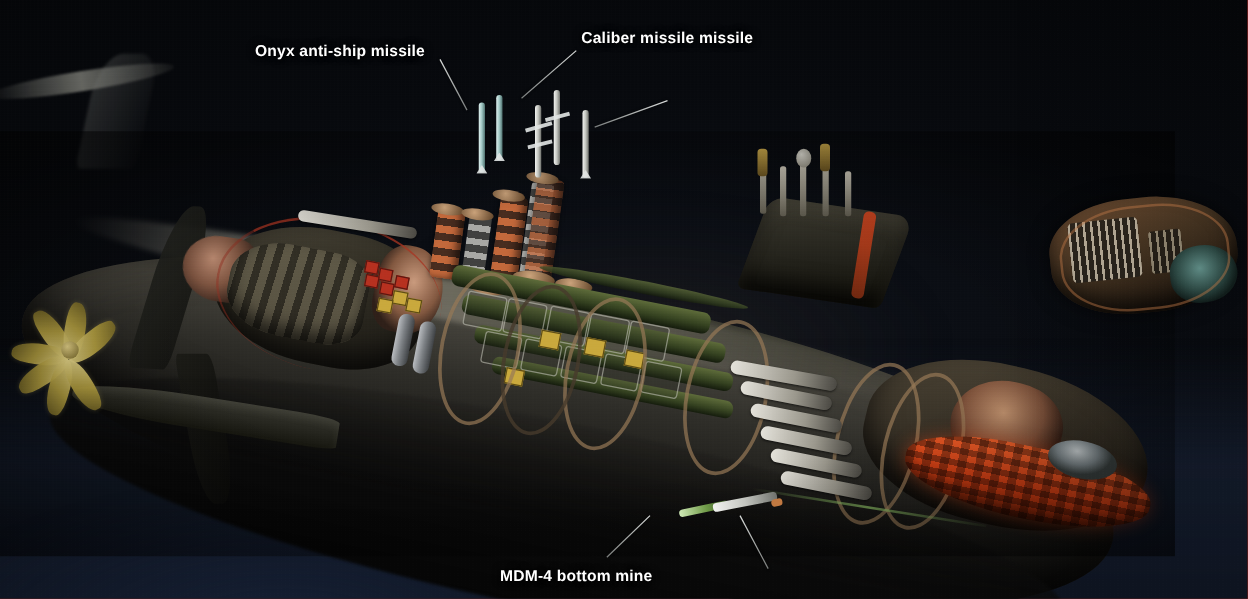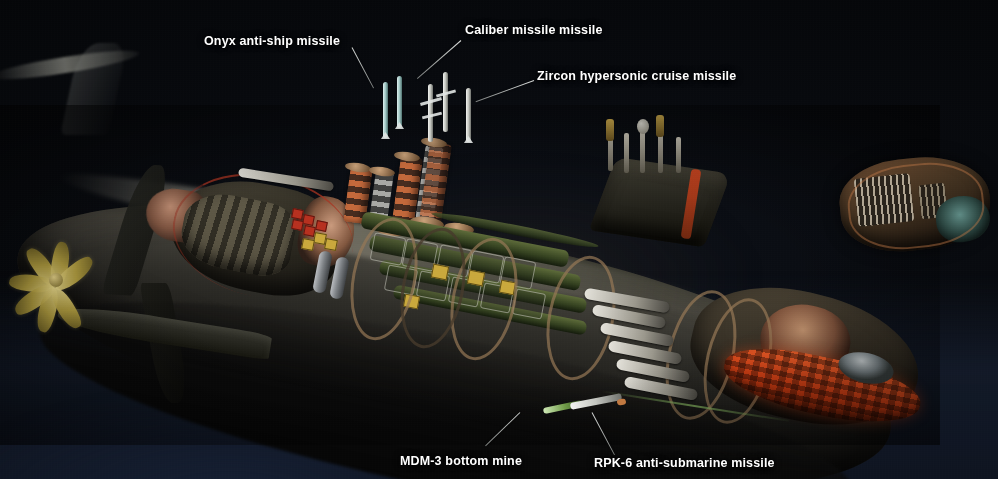--- a/index.html
+++ b/index.html
@@ -385,7 +385,6 @@
 
   <div class="label" style="left:204px;top:34px">Onyx anti-ship missile</div>
   <div class="label" style="left:465px;top:23px">Caliber missile missile</div>
-  <div class="label" style="left:537px;top:69px">Zircon hypersonic cruise missile</div>
   <div class="label" style="left:400px;top:454px">MDM-3 bottom mine</div>
   <div class="label" style="left:594px;top:456px">RPK-6 anti-submarine missile</div>
 

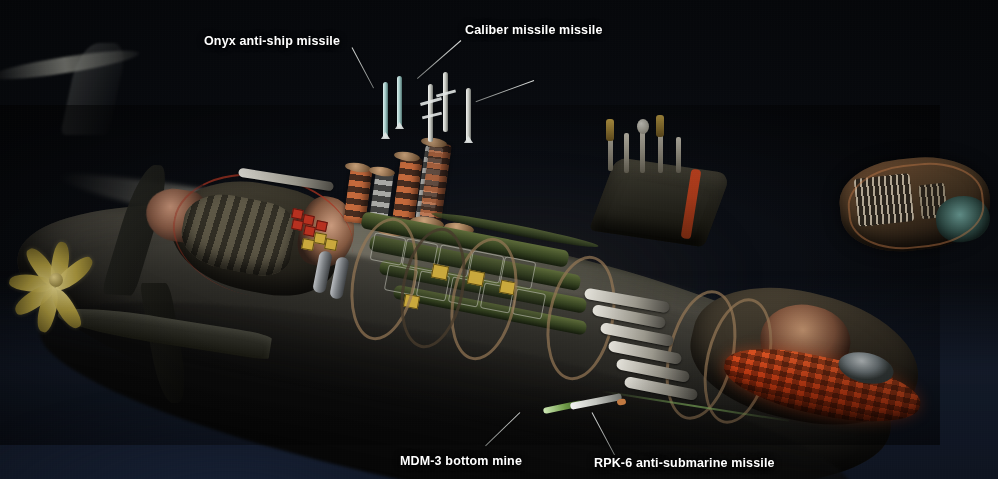--- a/index.html
+++ b/index.html
@@ -385,7 +385,7 @@
 
   <div class="label" style="left:204px;top:34px">Onyx anti-ship missile</div>
   <div class="label" style="left:465px;top:23px">Caliber missile missile</div>
-  <div class="label" style="left:400px;top:454px">MDM-3 bottom mine</div>
+  <div class="label" style="left:400px;top:454px">MDM-4 bottom mine</div>
   <div class="label" style="left:594px;top:456px">RPK-6 anti-submarine missile</div>
 
   <div class="noise"></div>

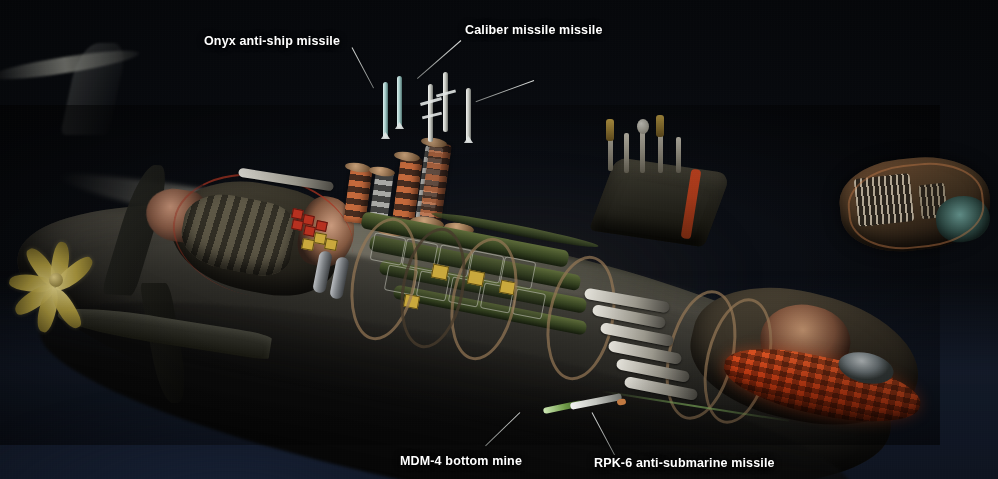--- a/index.html
+++ b/index.html
@@ -386,7 +386,6 @@
   <div class="label" style="left:204px;top:34px">Onyx anti-ship missile</div>
   <div class="label" style="left:465px;top:23px">Caliber missile missile</div>
   <div class="label" style="left:400px;top:454px">MDM-4 bottom mine</div>
-  <div class="label" style="left:594px;top:456px">RPK-6 anti-submarine missile</div>
 
   <div class="noise"></div>
 </div>

